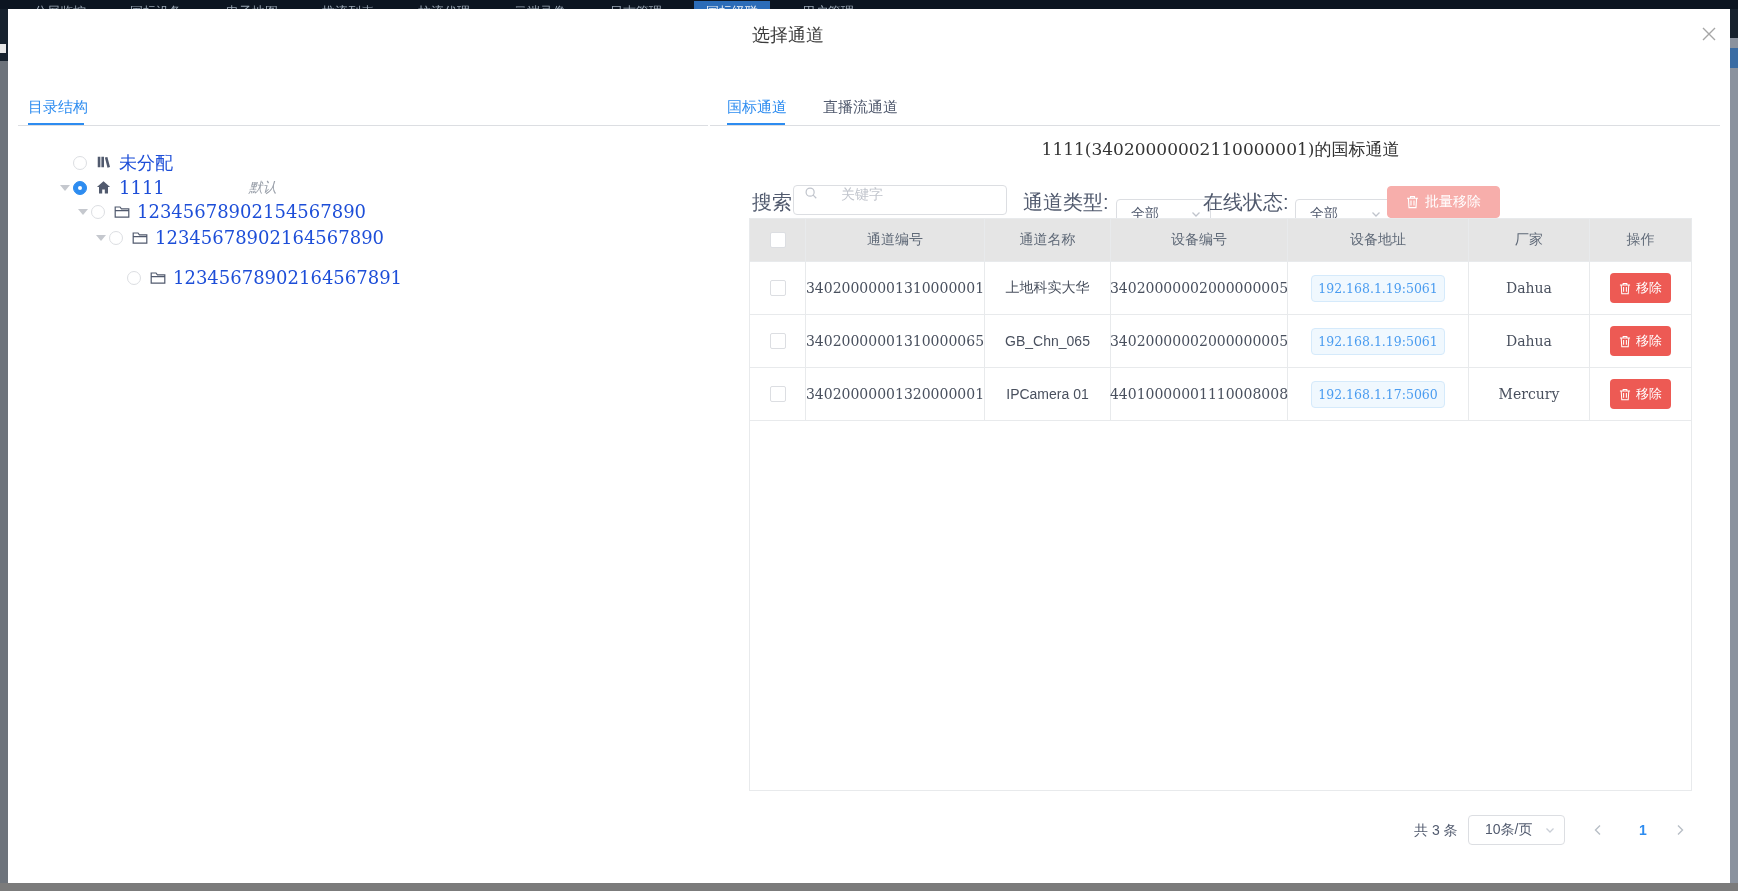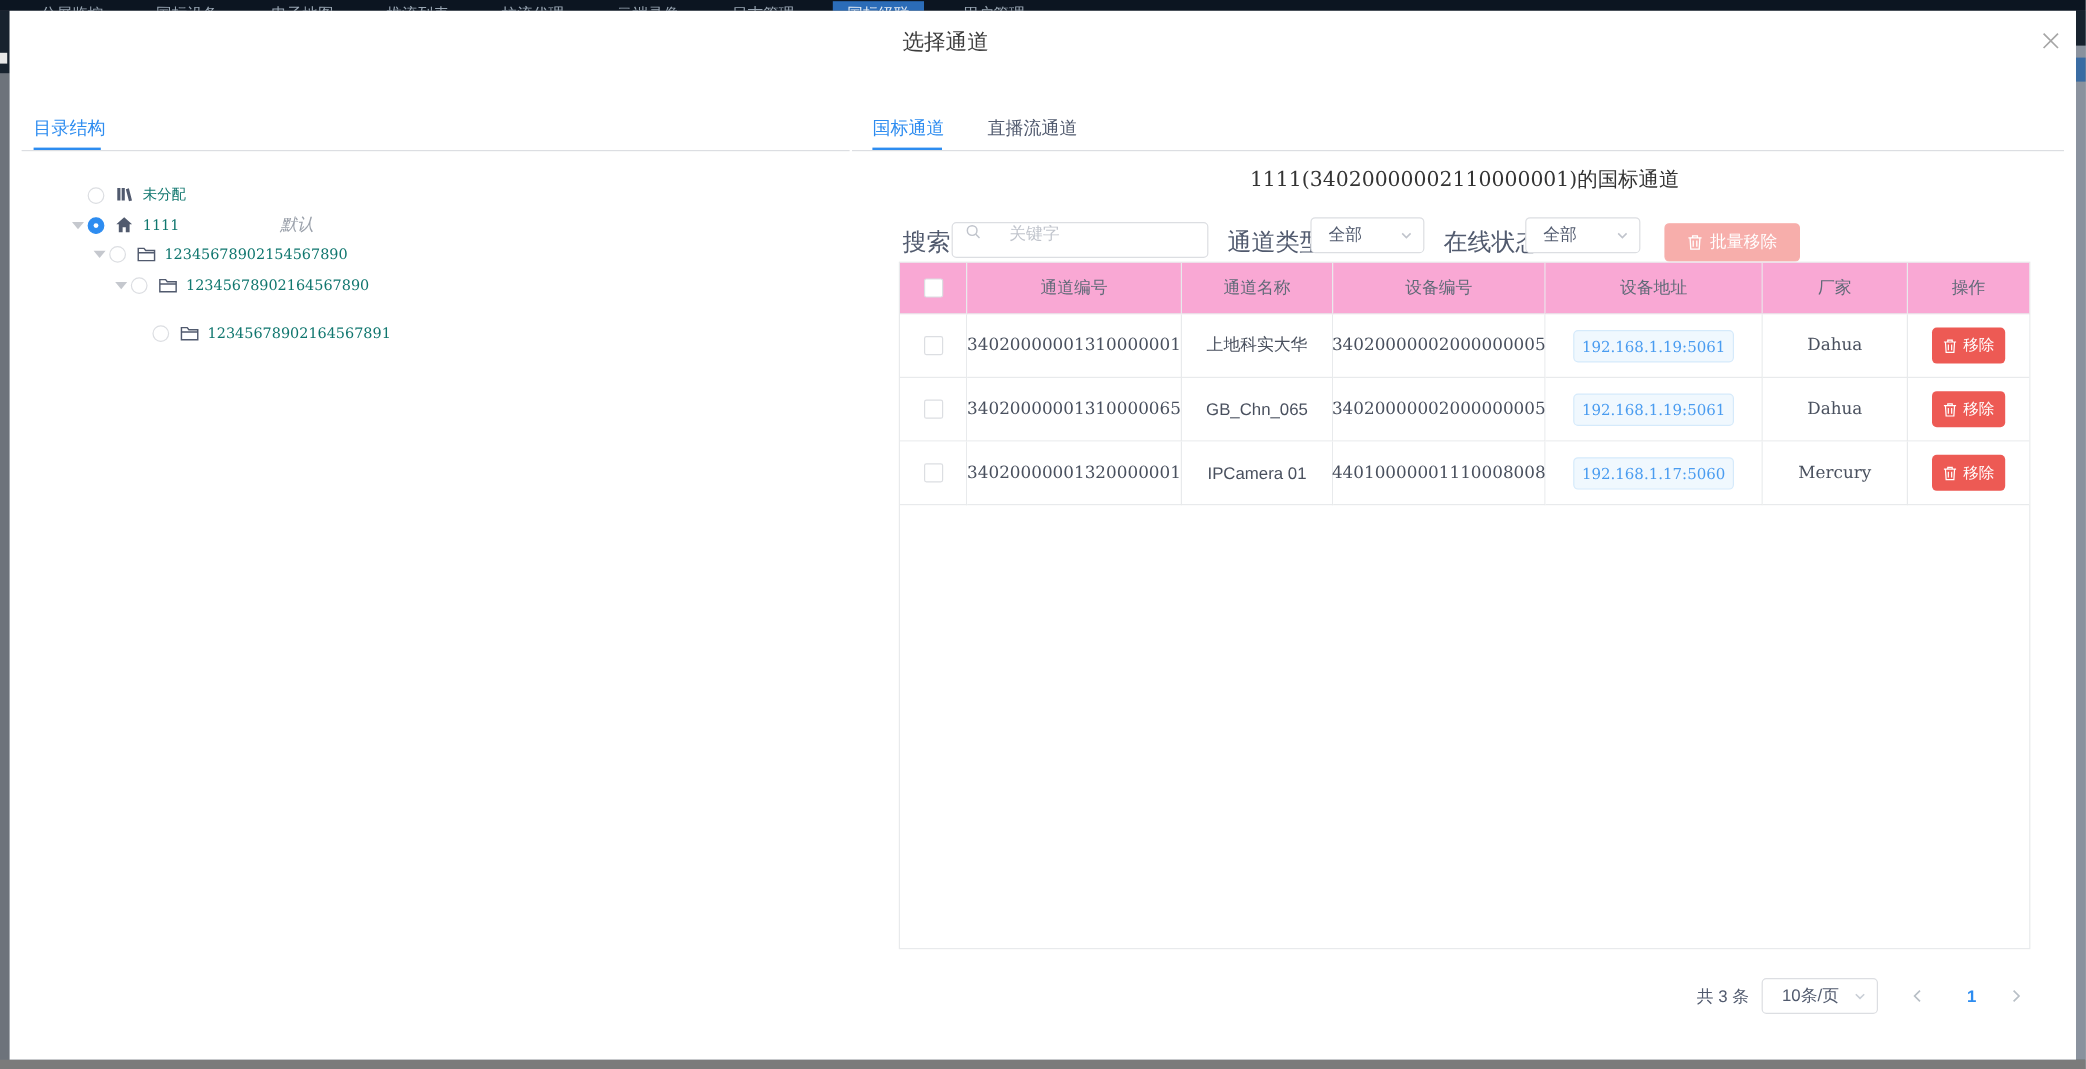--- a/index.html
+++ b/index.html
@@ -50,7 +50,7 @@
   .radio.checked::after { content:""; position:absolute; left:4px; top:4px; width:4px; height:4px;
     border-radius:50%; background:#fff; }
   .tree-icon { width:16px; height:16px; margin-right:7px; flex:none; display:flex; align-items:center; }
-  .tree-label { font-size:12px; color:#0f766e; white-space:nowrap; }
+  .tree-label { font-size:18px; color:#1d4ed8; white-space:nowrap; }
   .tree-tag { font-size:14px; color:#9aa0aa; font-style:italic; margin-left:84px; }
 
   

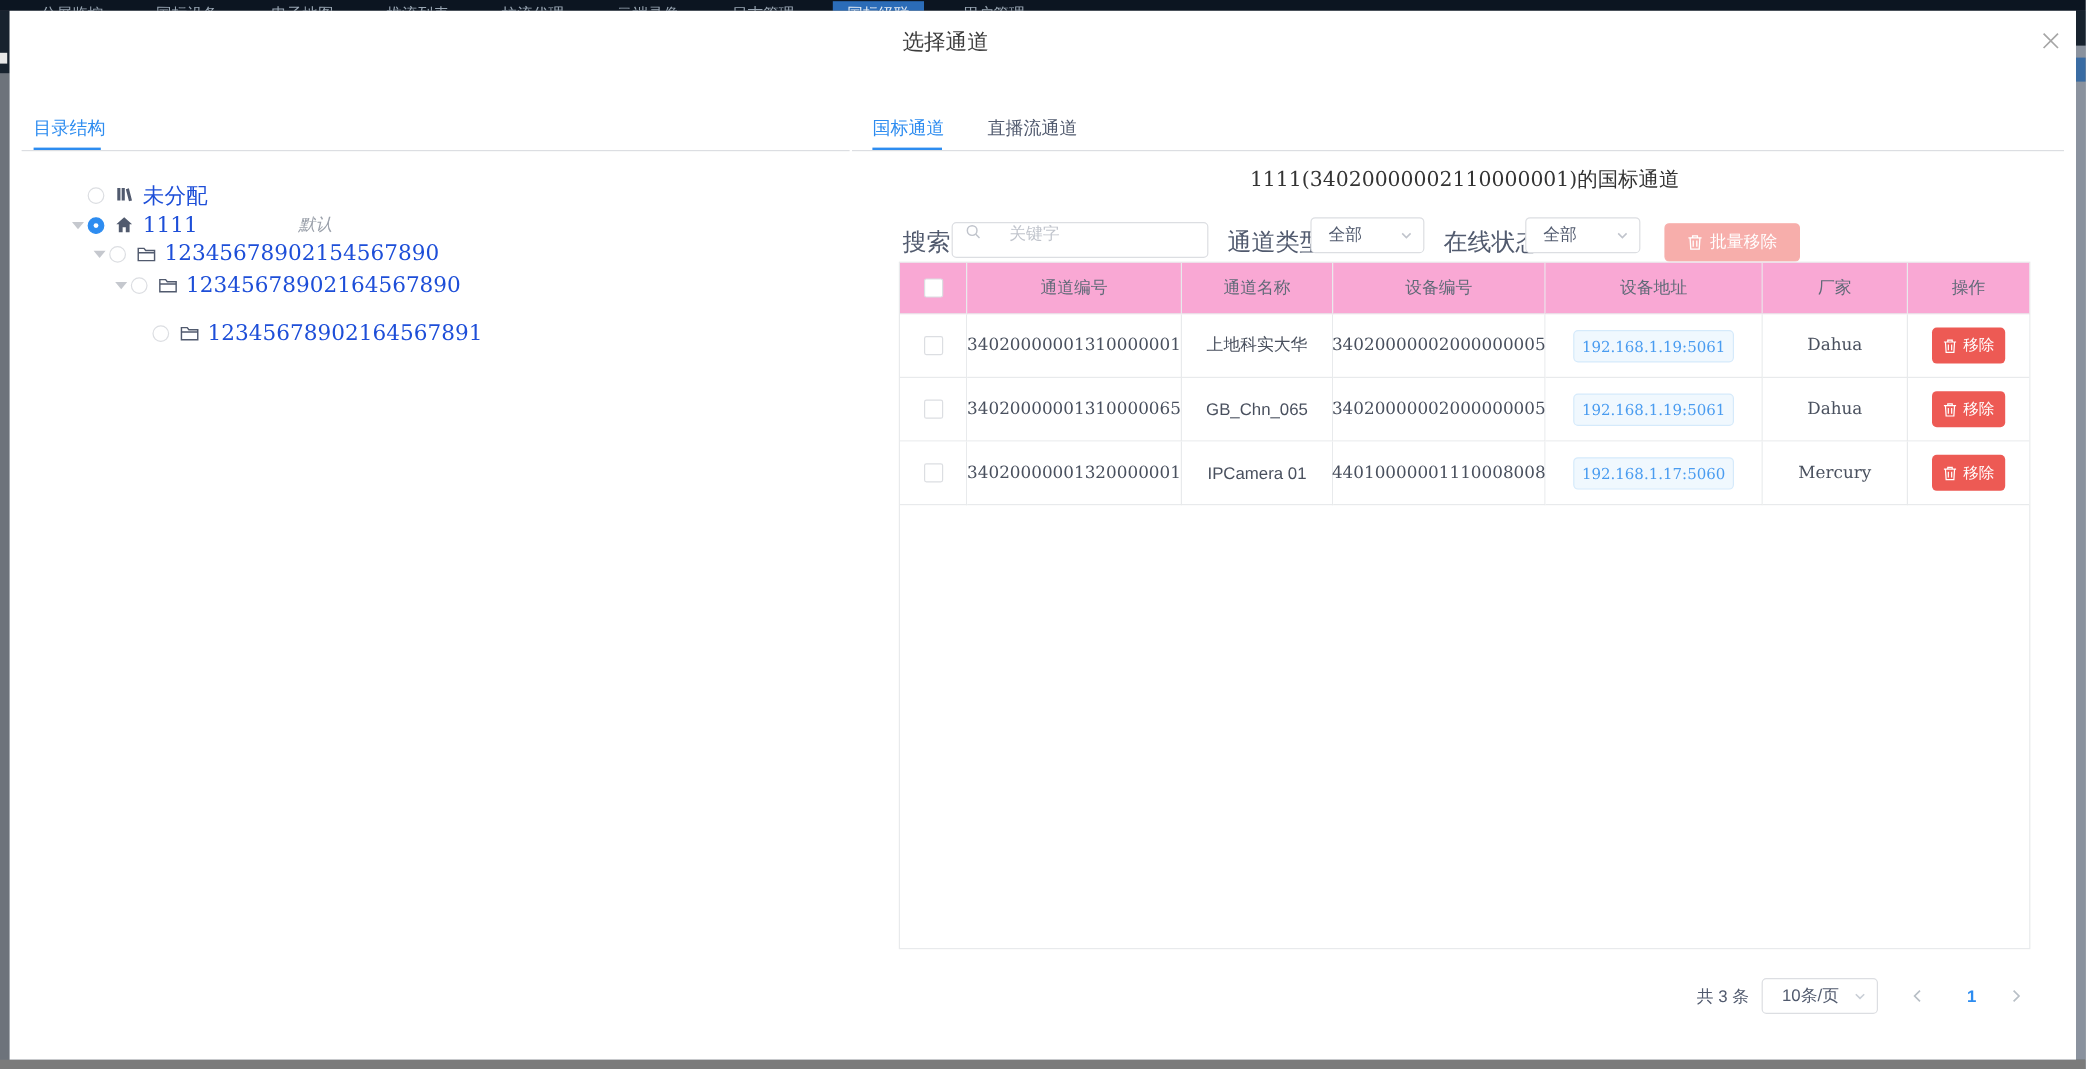--- a/index.html
+++ b/index.html
@@ -58,9 +58,9 @@
   .inputbox { position:absolute; top:176px; height:30px; border:1px solid #dcdee2; border-radius:4px;
     background:#fff; display:flex; align-items:flex-start;gap:16px; }
   .placeholder { color:#c0c4cc; font-size:14px; margin-left:7px; }
-  .selectbox { position:absolute; top:172px; height:30px; border:1px solid #dcdee2; border-radius:4px;
+  .selectbox { position:absolute; top:190px; height:30px; border:1px solid #dcdee2; border-radius:4px;
     background:#fff; display:flex; align-items:center; justify-content:space-between;
-    padding:0 8px 0 14px; font-size:14px; color:#515a6e; cursor:pointer; }
+    padding:0 8px 0 14px; font-size:14px; color:#515a6e; cursor:pointer;margin-left:24px; }
   #batch-remove-btn { position:absolute; left:1379px; top:177px; width:113px; height:32px;
     background:#f7aeab; border:1px solid #f7aeab; border-radius:4px; color:#fff; font-size:14px;
     display:flex; align-items:center; justify-content:center; gap:6px; cursor:not-allowed; }

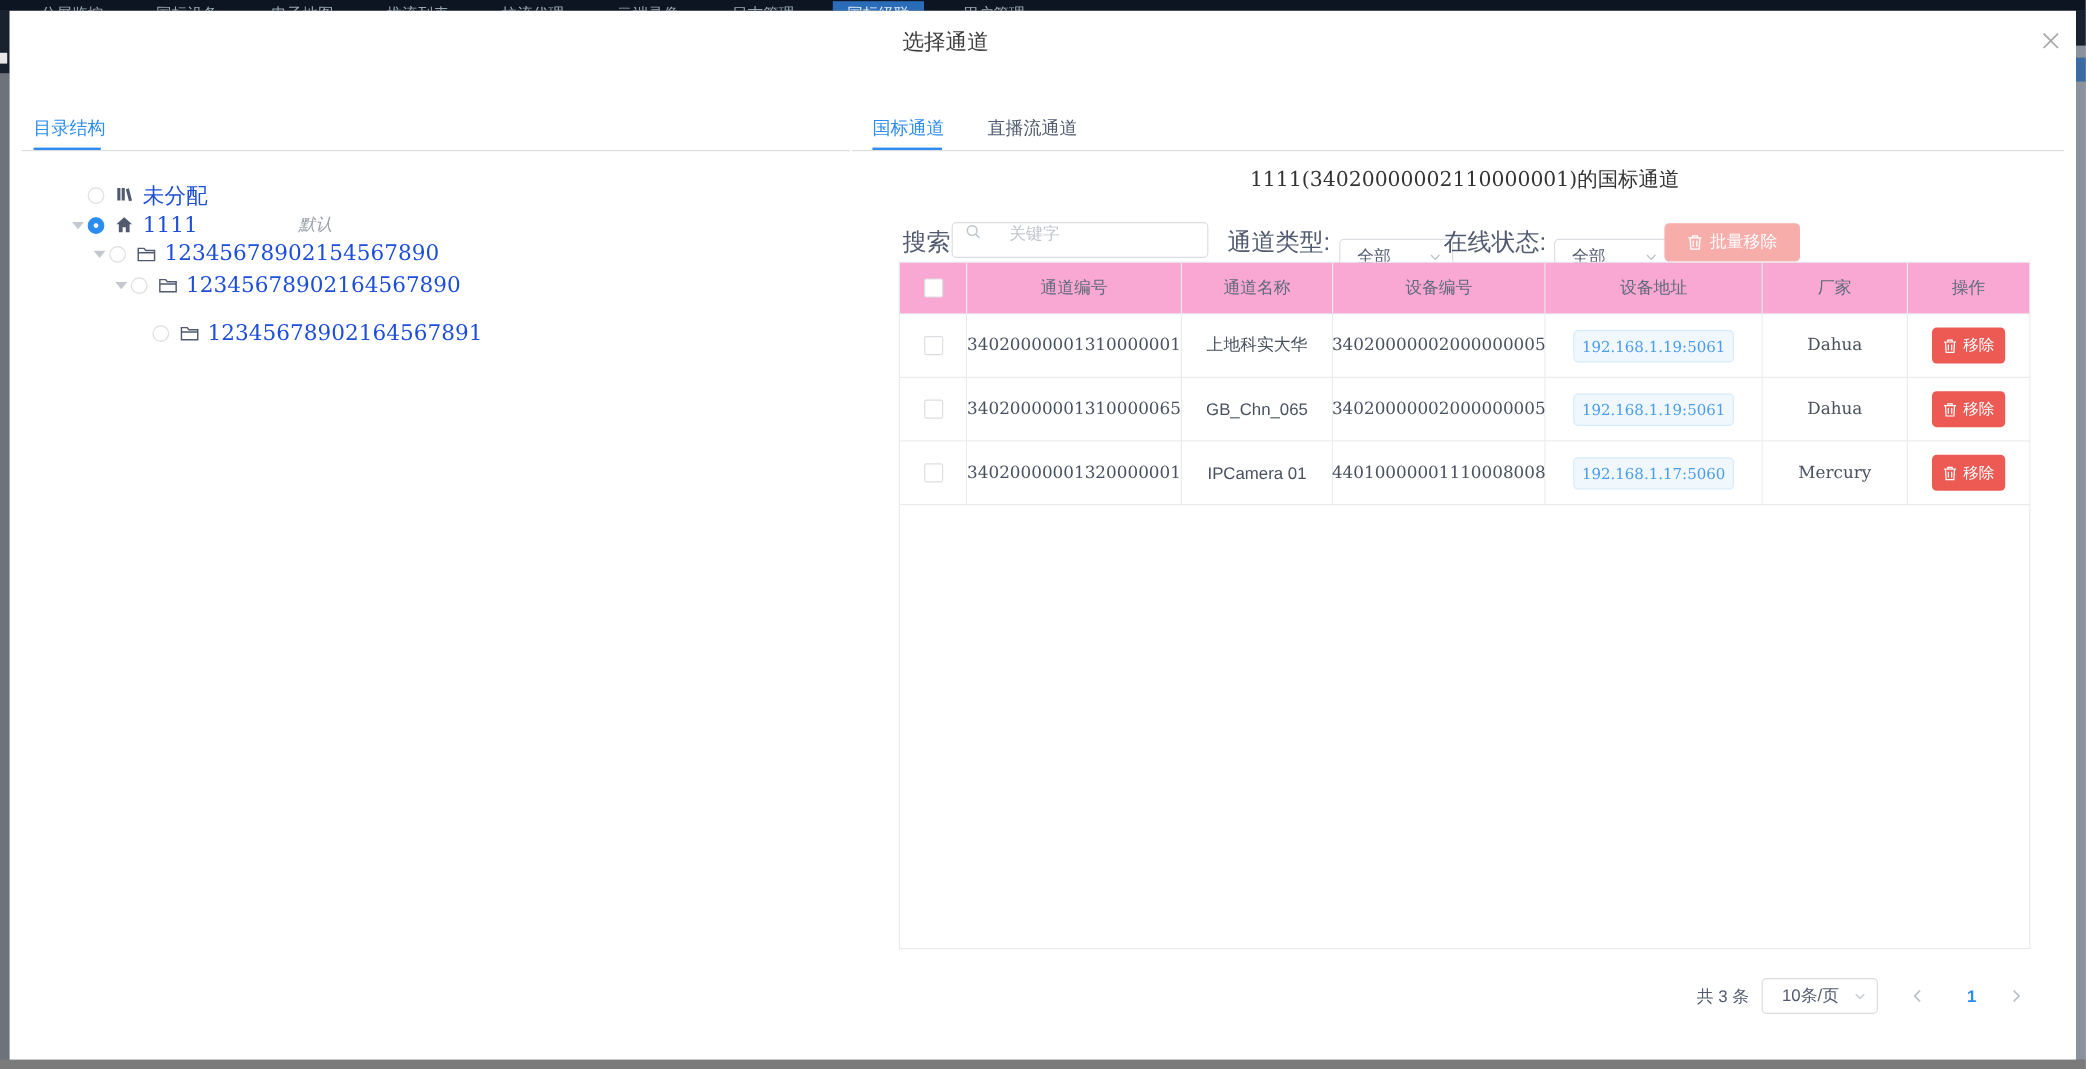--- a/index.html
+++ b/index.html
@@ -71,7 +71,7 @@
   #grid { display:grid; grid-template-columns:56px 179px 126px 177px 181px 121px 101px; }
   .th { height:43px; border-bottom:1px solid #e8eaec; border-right:1px solid #e8eaec;
     display:flex; align-items:center; justify-content:center; font-size:14px; color:#606a78;
-    background:#f9a8d4; }
+    background:#e5e5e5; }
   .td { height:53px; border-bottom:1px solid #e8eaec; border-right:1px solid #e8eaec;
     display:flex; align-items:center; justify-content:center; font-size:14px; color:#49505e;
     background:#fff; }

